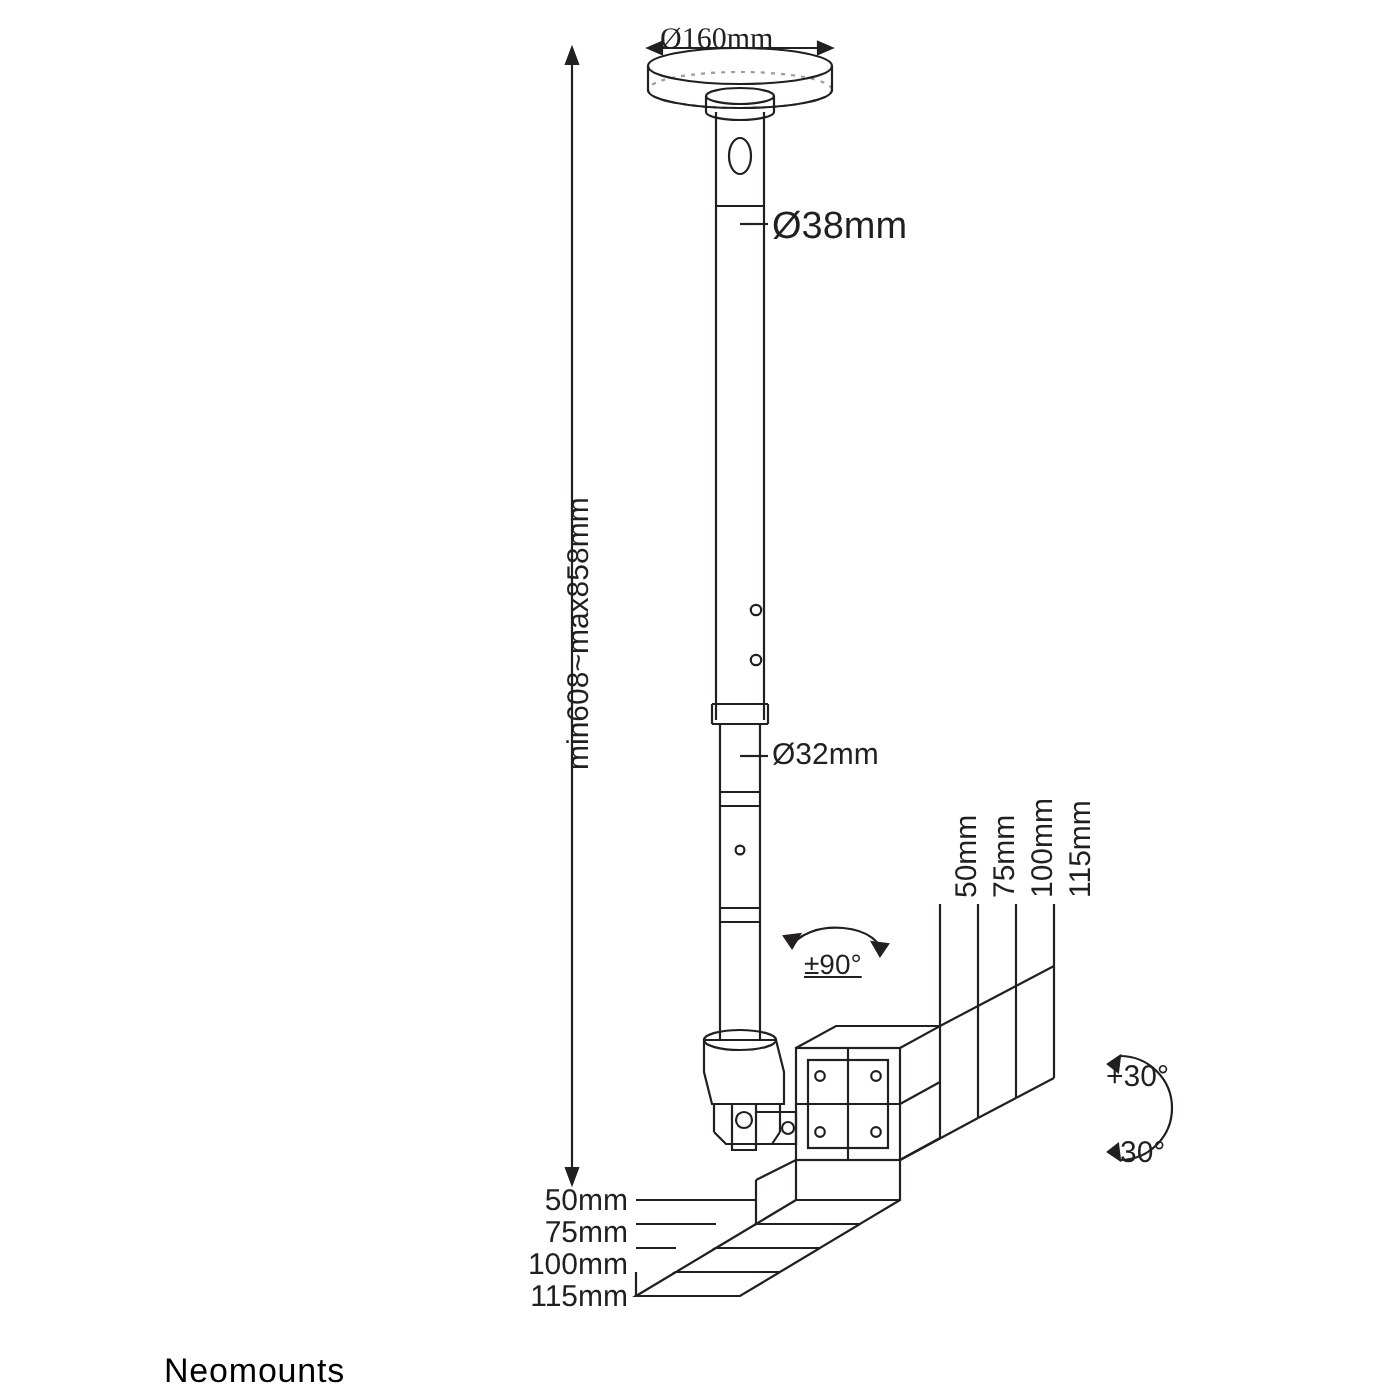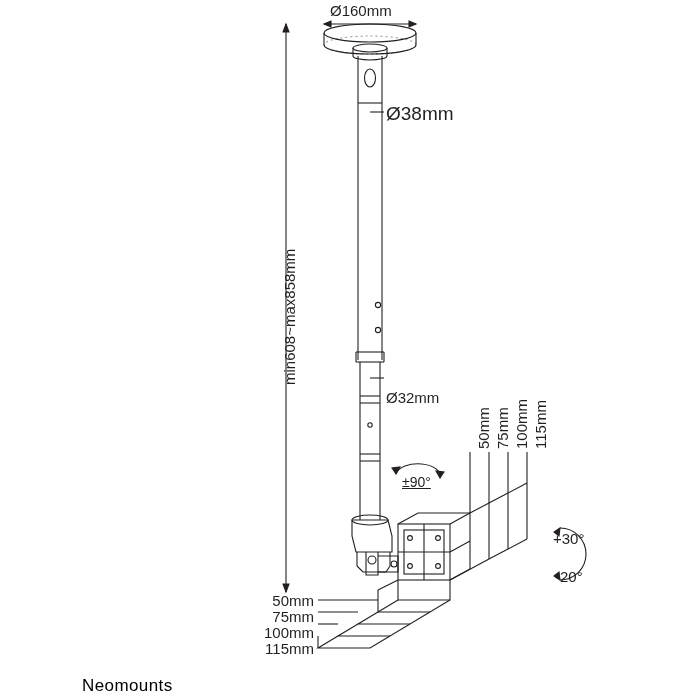--- a/index.html
+++ b/index.html
@@ -192,7 +192,7 @@
     </g>
   </svg>
 
-  <div class="lbl" style="left:330px; top:2px; font-size:15px;">Ø160mm</div>
+  <div class="lbl" style="left:330px; top:12px; font-size:15px;font-family:Liberation Serif, serif;">Ø160mm</div>
 
   <div class="lbl" style="left:386px; top:103px; font-size:19px;">Ø38mm</div>
 

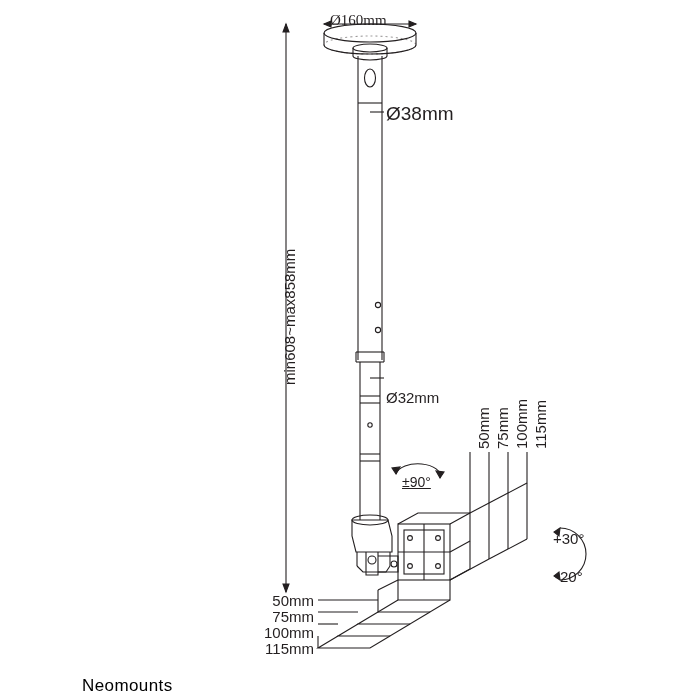--- a/index.html
+++ b/index.html
@@ -196,7 +196,7 @@
 
   <div class="lbl" style="left:386px; top:103px; font-size:19px;">Ø38mm</div>
 
-  <div class="lbl" style="left:386px; top:369px; font-size:15px;margin-top:20px;">Ø32mm</div>
+  <div class="lbl" style="left:386px; top:369px; font-size:15px;">Ø32mm</div>
 
   <div class="lbl rot90" style="left:281px; top:385px; font-size:15px;">min608~max858mm</div>
 

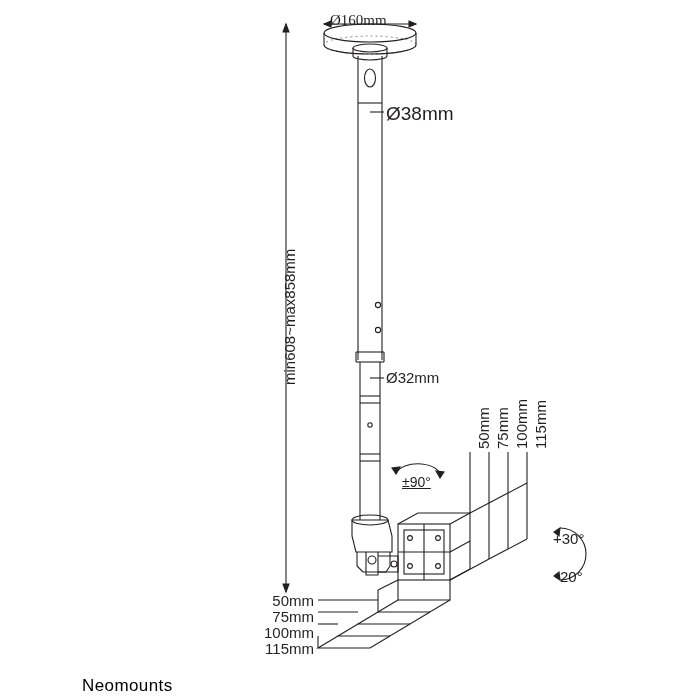--- a/index.html
+++ b/index.html
@@ -204,7 +204,7 @@
 
   <div class="lbl" style="left:553px; top:530px; font-size:15px;">+30°</div>
 
-  <div class="lbl" style="left:555px; top:568px; font-size:15px;">-20°</div>
+  <div class="lbl" style="left:555px; top:568px; font-size:15px;">-30°</div>
 
   <div class="lbl rot90" style="left:475px; top:449px; font-size:15px;">50mm</div>
   <div class="lbl rot90" style="left:494px; top:449px; font-size:15px;">75mm</div>

